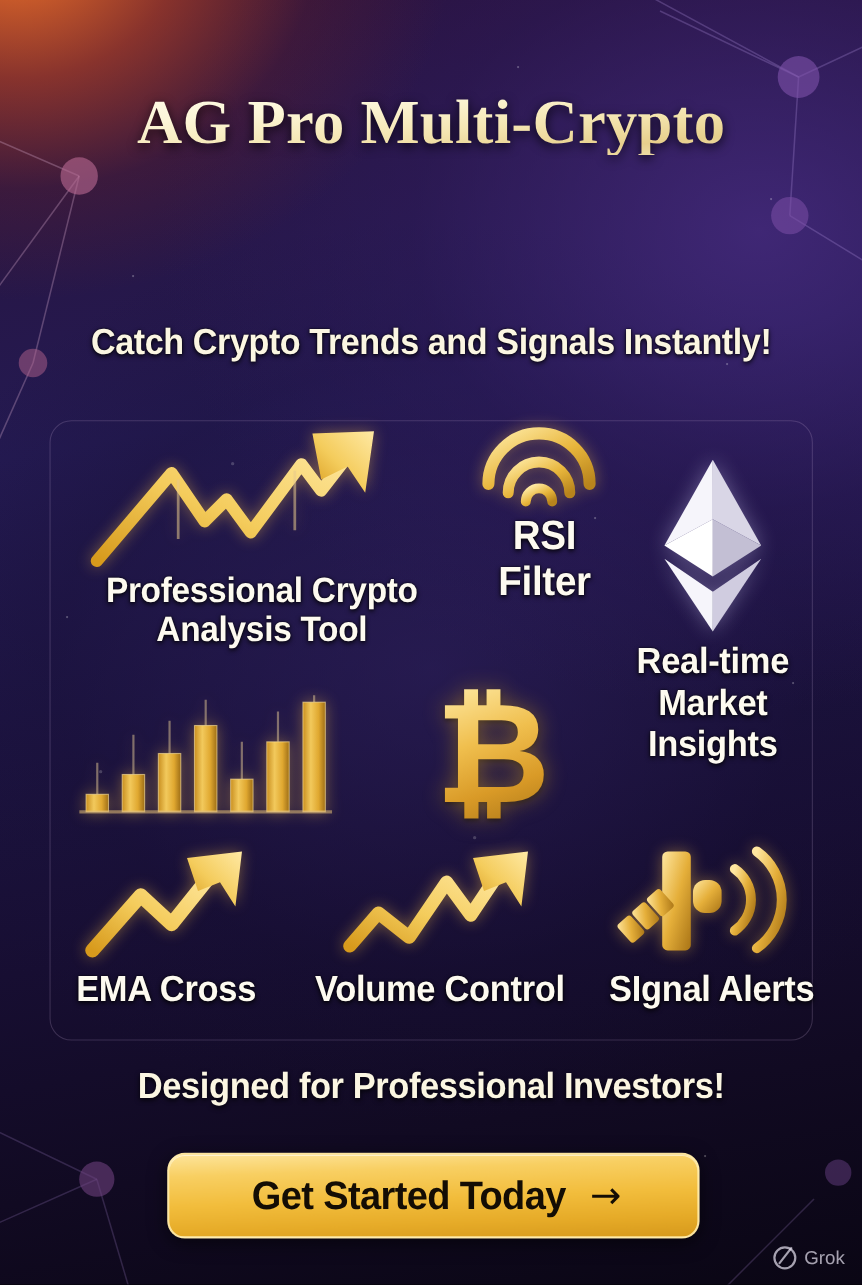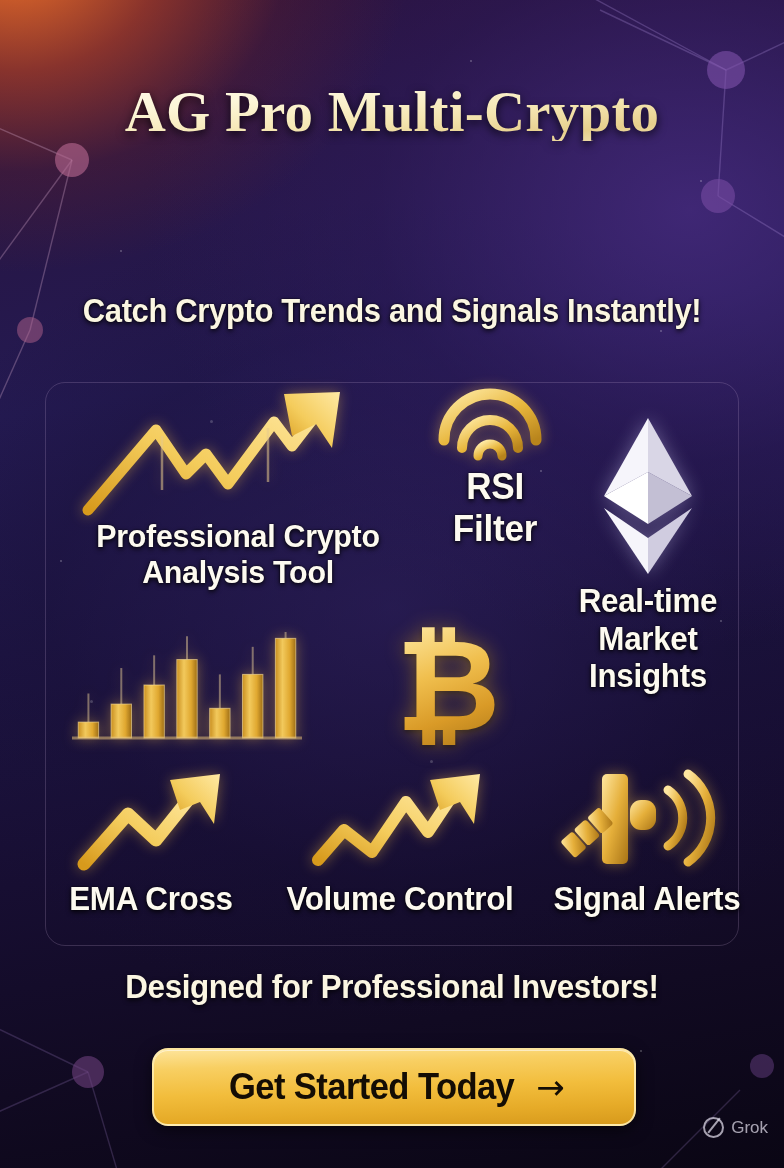--- a/index.html
+++ b/index.html
@@ -155,7 +155,7 @@
   
   .watermark {
     position: absolute;
-    right: 16px; bottom: 30px;
+    right: 16px; bottom: 14px;
     display: flex; align-items: center; gap: 7px;
     color: rgba(226,222,236,0.72);
     font-size: 17px;

